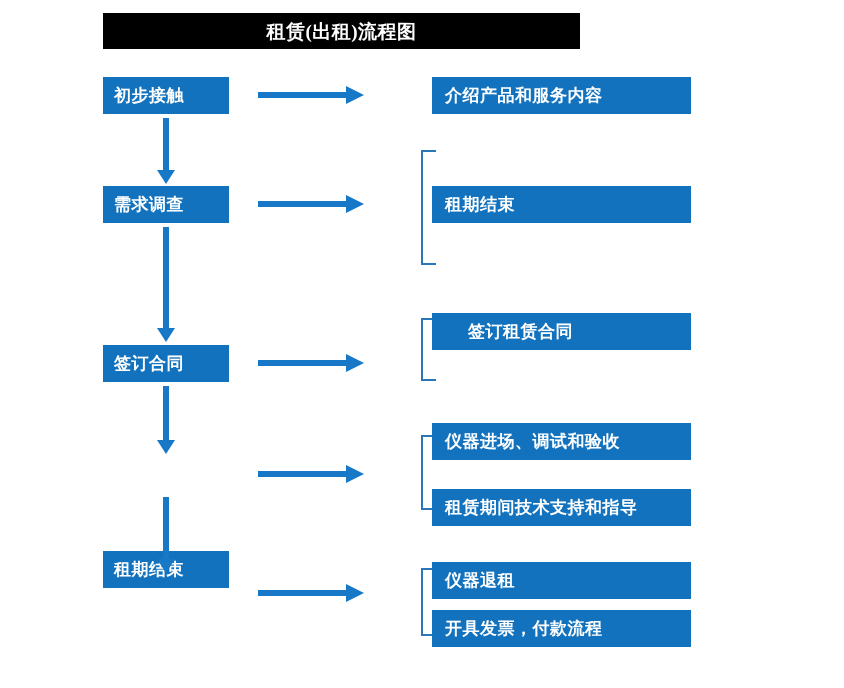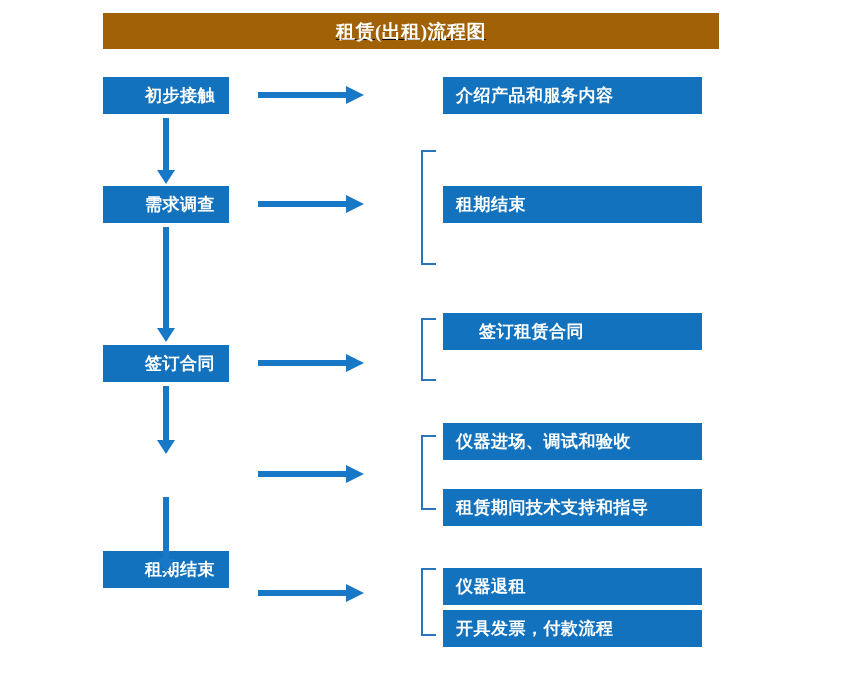--- a/index.html
+++ b/index.html
@@ -23,14 +23,13 @@
     position: absolute;
     left: 103px;
     top: 13px;
-    width: 616px;
+    width: 477px;
     height: 36px;
-    background: #a16207;
+    background: #000000;
     display: flex;
     align-items: center;
     justify-content: center;
     box-sizing: border-box;
-    text-decoration: underline;
   }
   .title-banner .title-text {
     color: #ffffff;

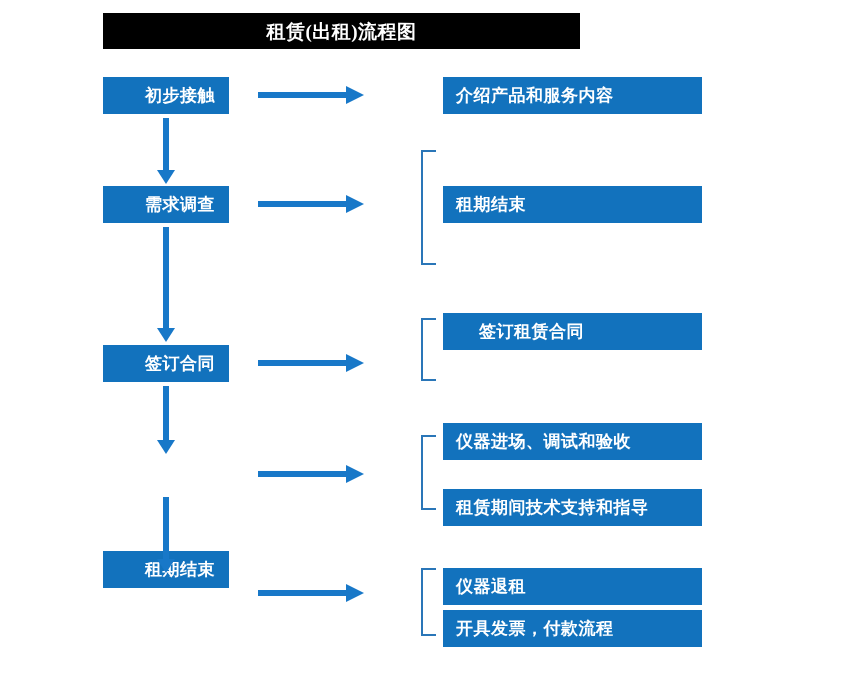--- a/index.html
+++ b/index.html
@@ -57,7 +57,6 @@
     font-weight: bold;
     line-height: 1;
     letter-spacing: 0.5px;
-    margin-left: 31px;
   }
 
   

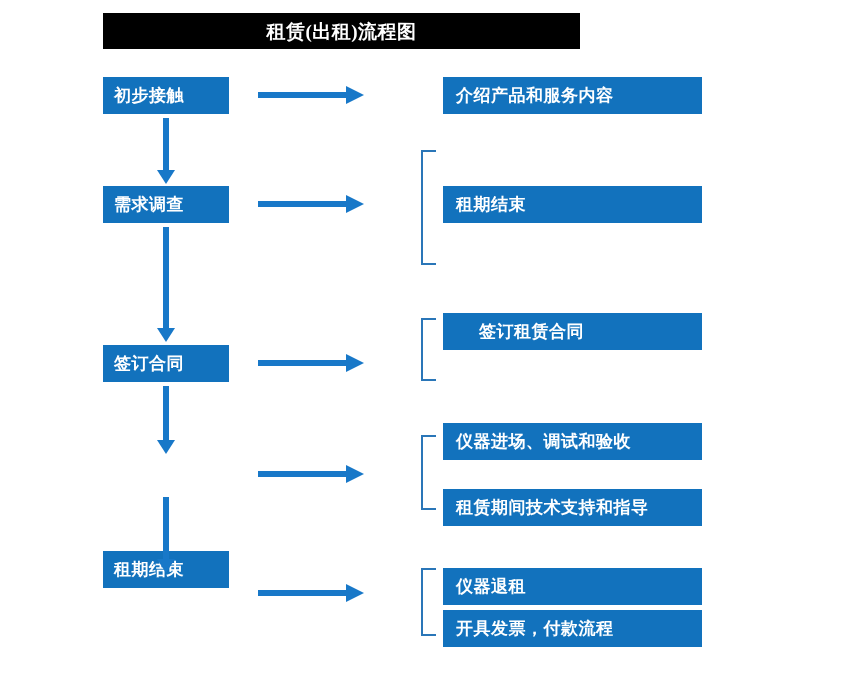--- a/index.html
+++ b/index.html
@@ -62,7 +62,7 @@
   
   .detail-box {
     position: absolute;
-    left: 443px;
+    left: 432px;
     width: 259px;
     height: 37px;
     background: #1272bd;

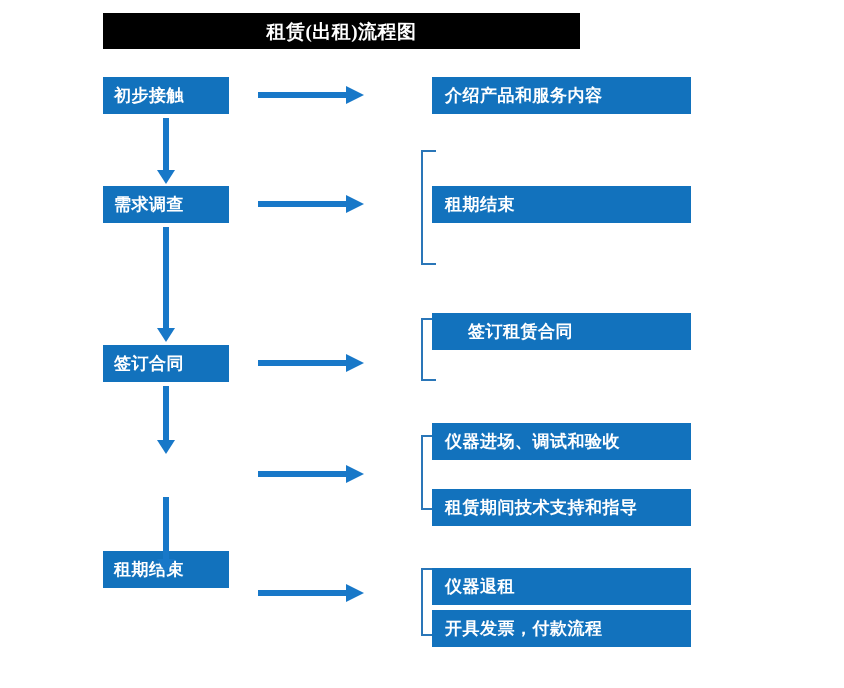--- a/index.html
+++ b/index.html
@@ -220,7 +220,7 @@
   <div class="detail-box" style="top:489px;">
     <span class="detail-label">租赁期间技术支持和指导</span>
   </div>
-  <div class="detail-box" style="top:562px;margin-top:6px;">
+  <div class="detail-box" style="top:562px;">
     <span class="detail-label">仪器退租</span>
   </div>
   <div class="detail-box" style="top:610px;">

